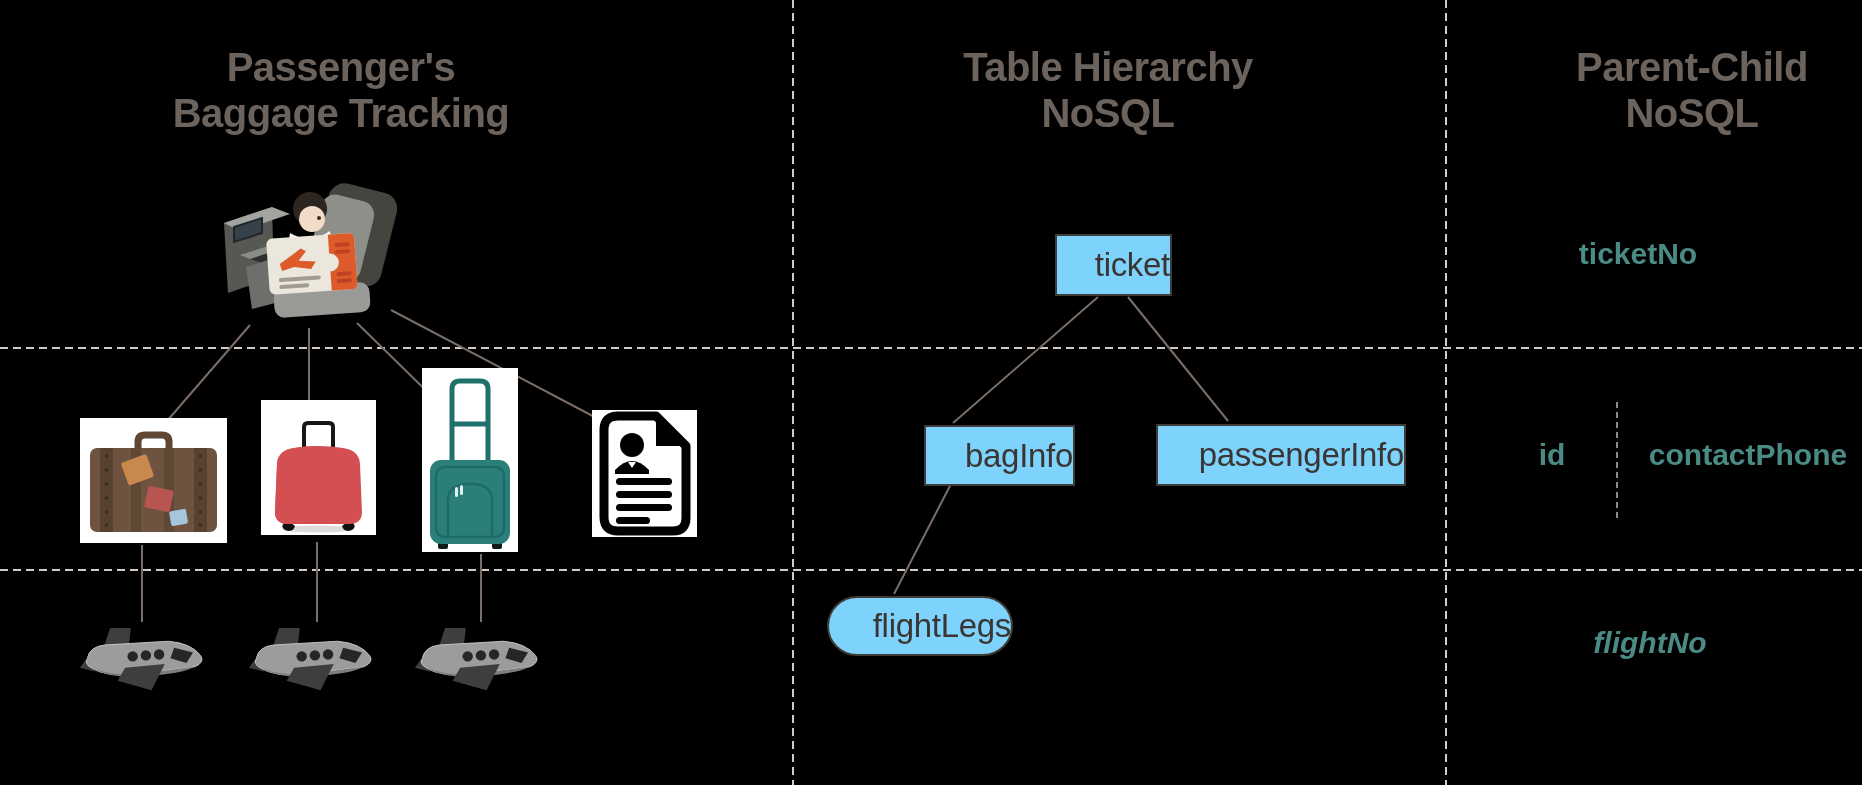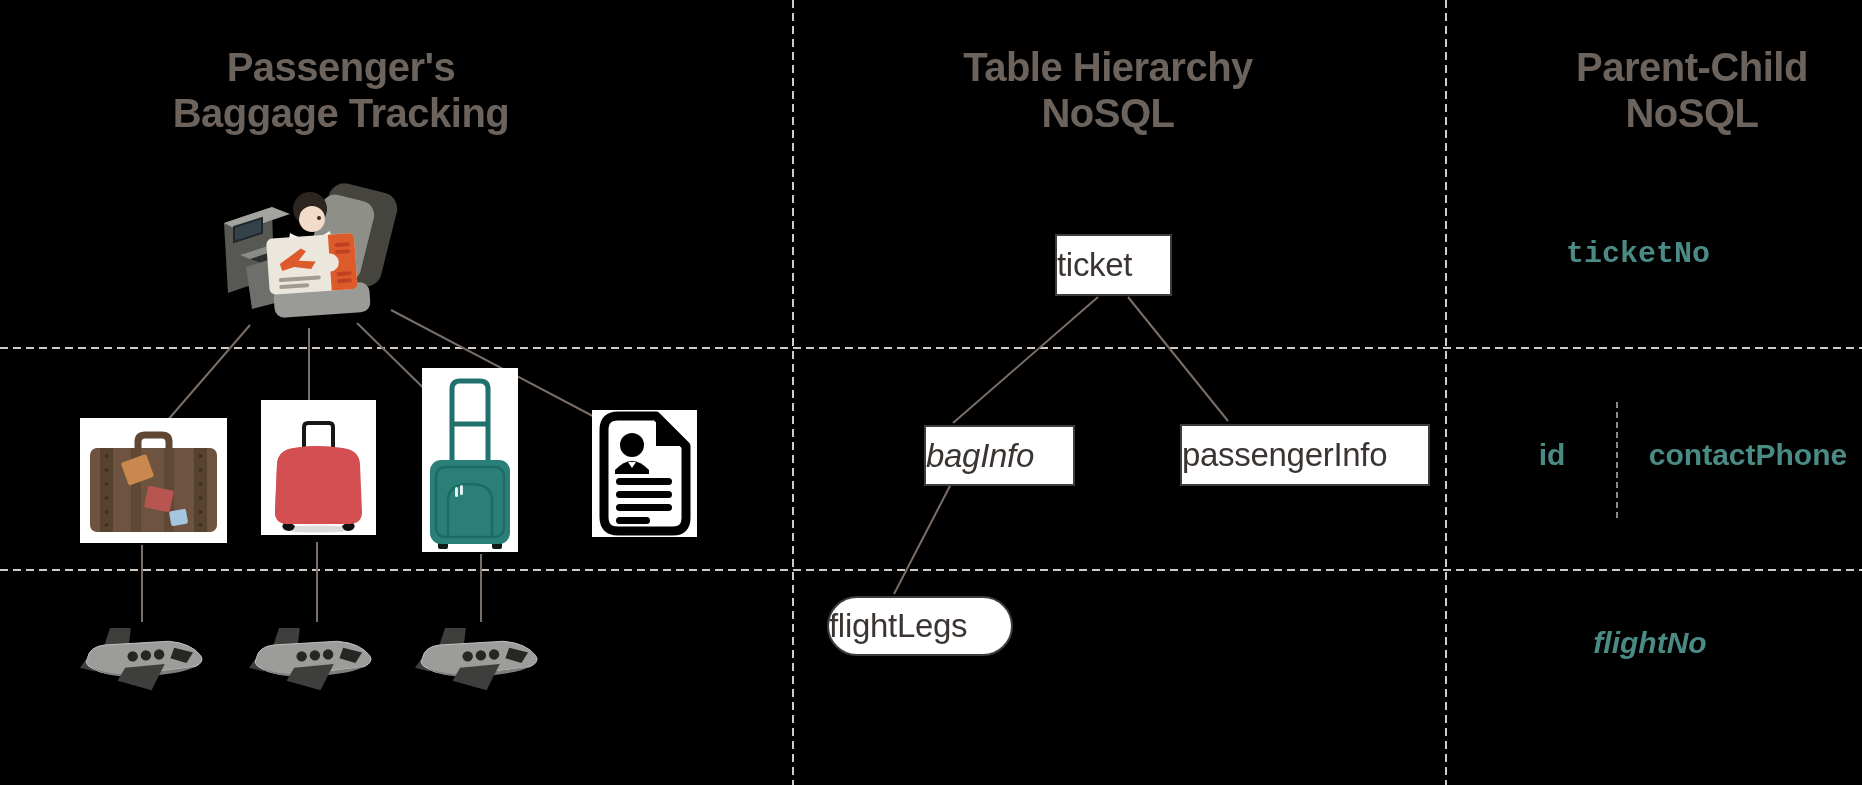--- a/index.html
+++ b/index.html
@@ -15,8 +15,8 @@
     letter-spacing:-0.5px;color:#6c635c;white-space:nowrap;
   }
   .node{
-    position:absolute;display:flex;align-items:center;justify-content:flex-start;
-    border:2px solid #403c39;background:#ffffff;color:#3a3532;
+    position:absolute;display:flex;align-items:center;justify-content:flex-end;
+    border:2px solid #403c39;background:#7dd3fc;color:#3a3532;
     font-size:33px;font-weight:400;letter-spacing:-0.3px;white-space:nowrap;
   }
   .node-ticket{left:1055px;top:234px;width:113px;height:58px;}

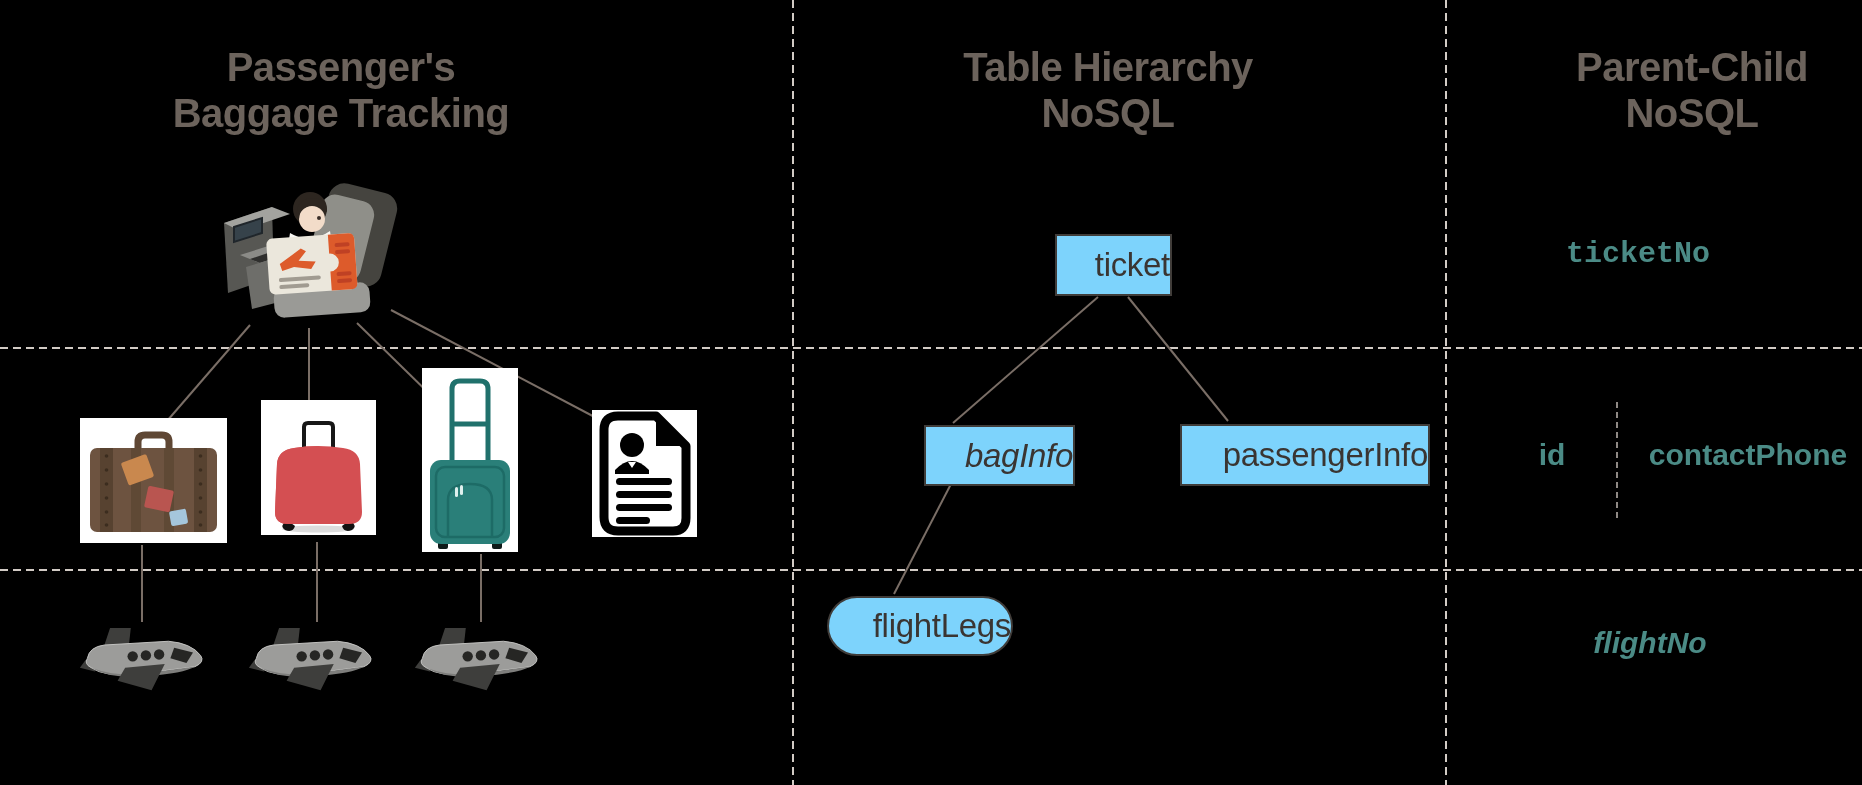--- a/index.html
+++ b/index.html
@@ -27,7 +27,7 @@
     position:absolute;transform:translate(-50%,-50%);
     color:#4b8b86;font-size:30px;font-weight:700;white-space:nowrap;
   }
-  .key-ticketno{left:1638px;top:254px;font-family:Liberation Mono, monospace;}
+  .key-ticketno{left:1638px;top:254px;}
   .key-id{left:1552px;top:455px;}
   .key-contactphone{left:1748px;top:455px;}
   .key-flightno{left:1650px;top:643px;font-style:italic;}

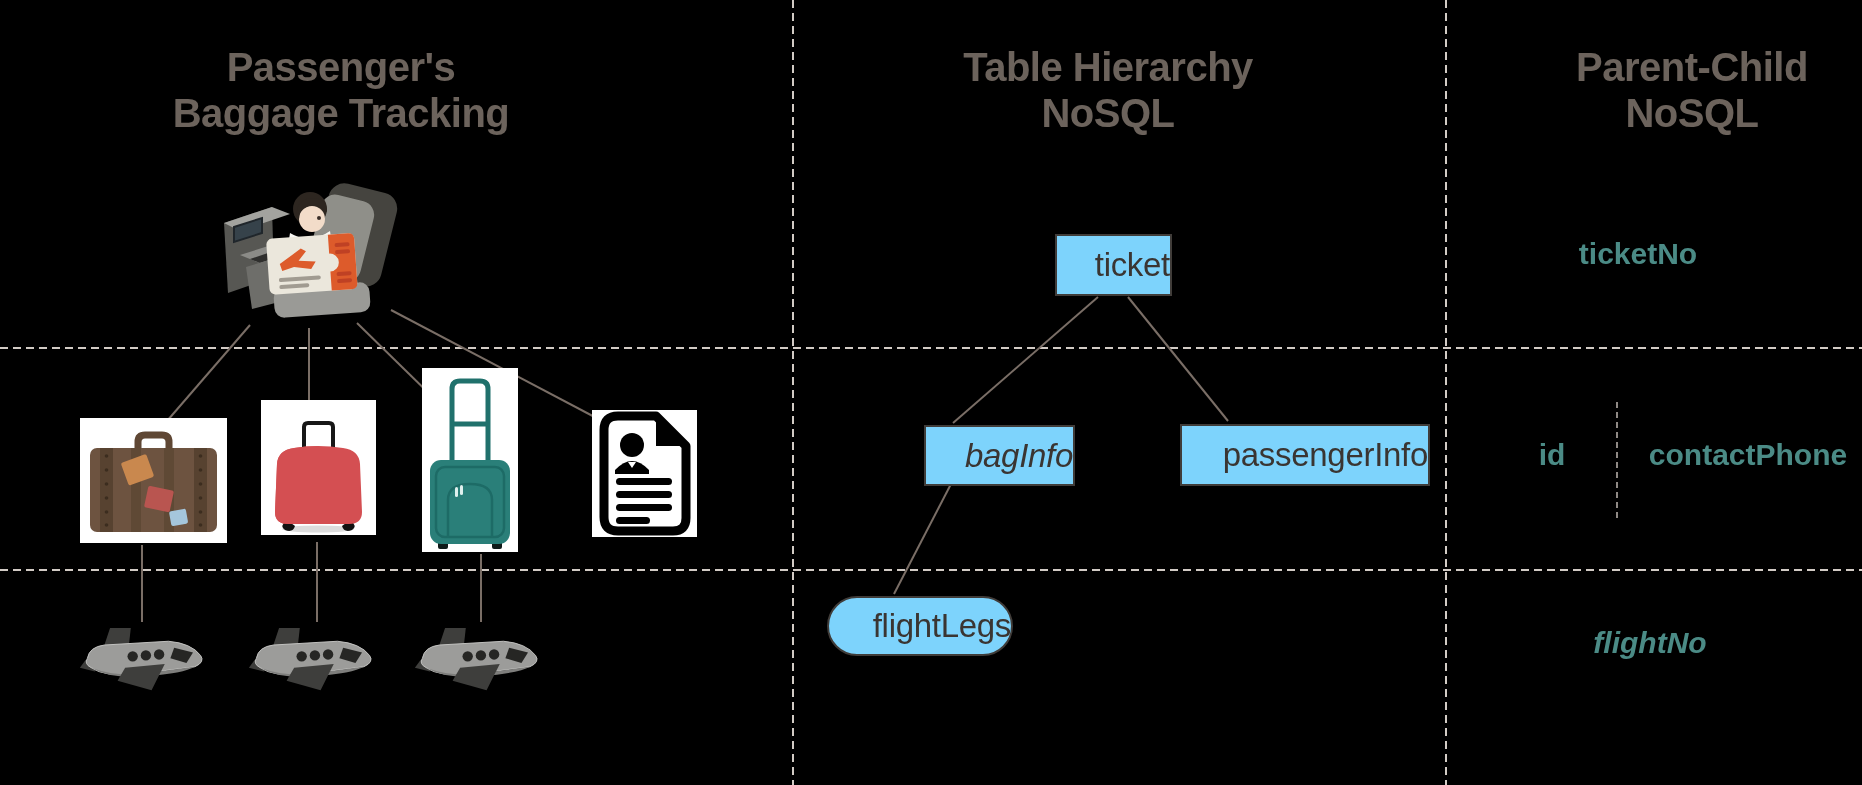--- a/index.html
+++ b/index.html
@@ -20,7 +20,7 @@
     font-size:33px;font-weight:400;letter-spacing:-0.3px;white-space:nowrap;
   }
   .node-ticket{left:1055px;top:234px;width:113px;height:58px;}
-  .node-baginfo{left:924px;top:425px;width:147px;height:57px;font-style:italic;}
+  .node-baginfo{left:924px;top:425px;width:147px;height:57px;}
   .node-passengerinfo{left:1180px;top:424px;width:246px;height:58px;}
   .node-flightlegs{left:827px;top:596px;width:182px;height:56px;border-radius:30px;}
   .key{

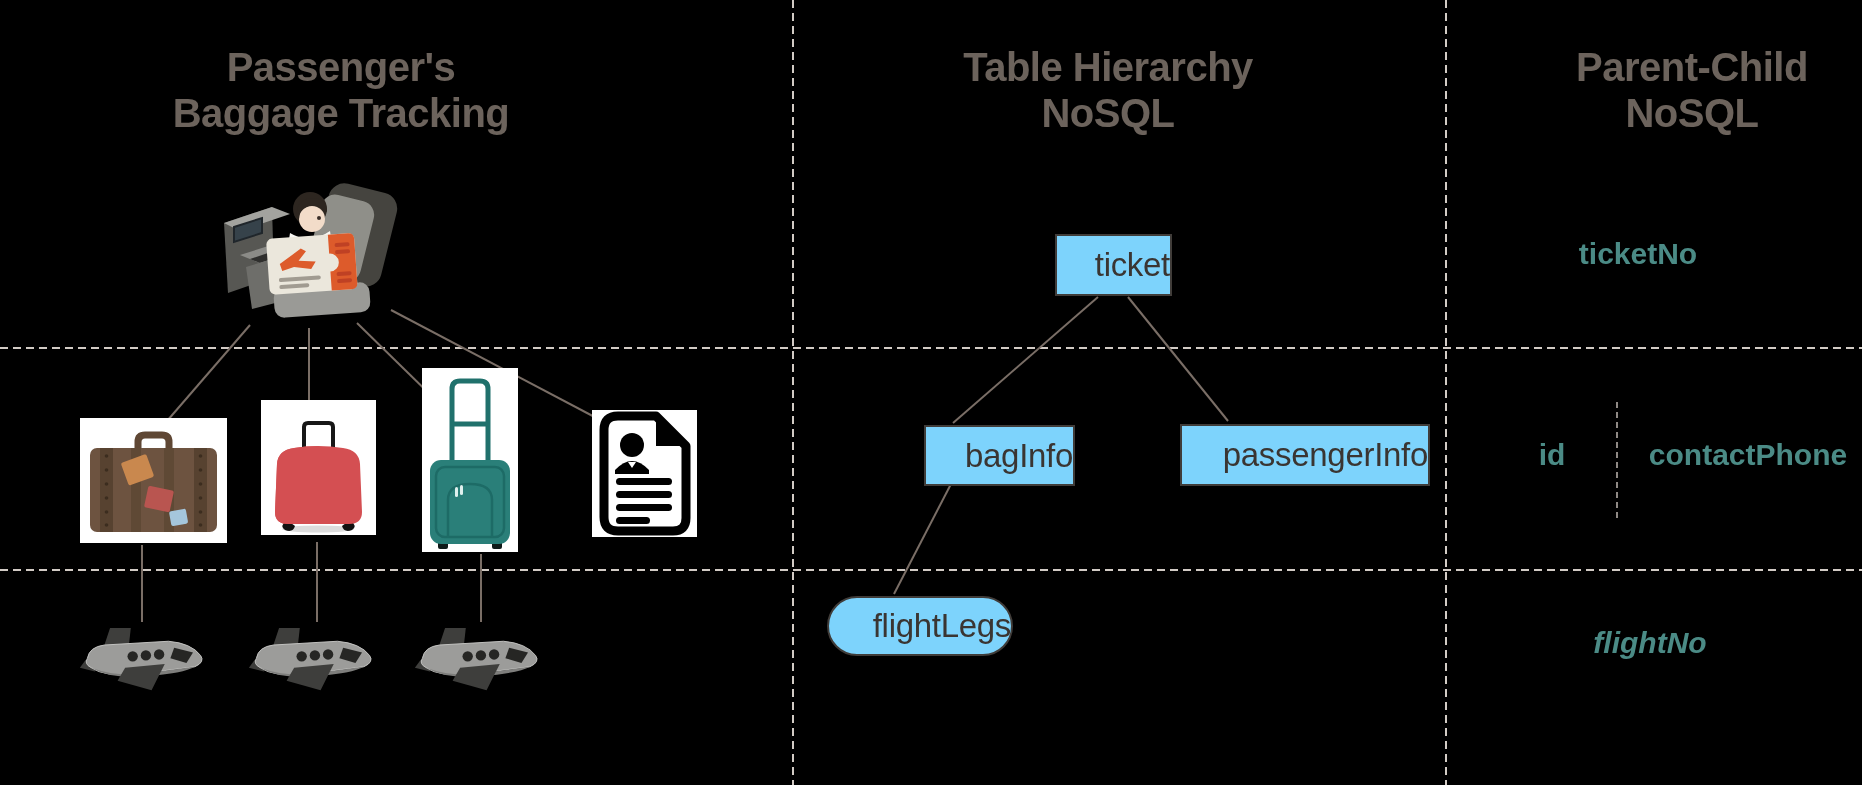--- a/index.html
+++ b/index.html
@@ -21,7 +21,7 @@
   }
   .node-ticket{left:1055px;top:234px;width:113px;height:58px;}
   .node-baginfo{left:924px;top:425px;width:147px;height:57px;}
-  .node-passengerinfo{left:1180px;top:424px;width:246px;height:58px;}
+  .node-passengerinfo{left:1156px;top:424px;width:246px;height:58px;}
   .node-flightlegs{left:827px;top:596px;width:182px;height:56px;border-radius:30px;}
   .key{
     position:absolute;transform:translate(-50%,-50%);

